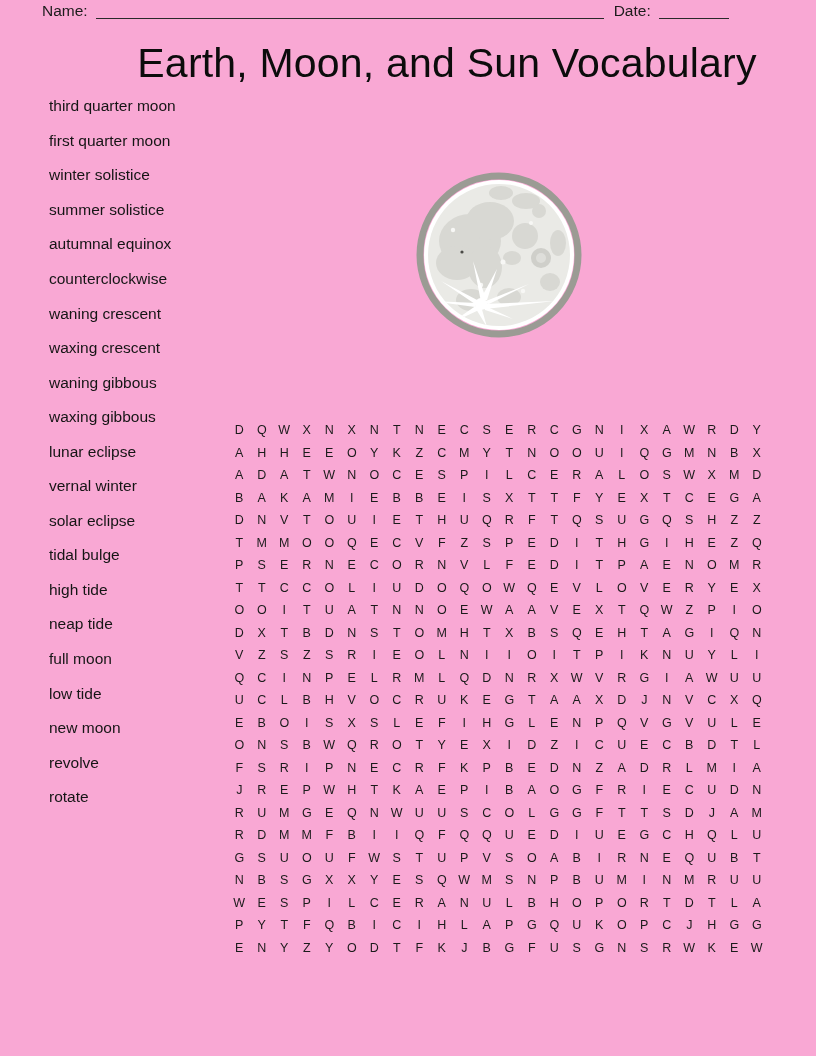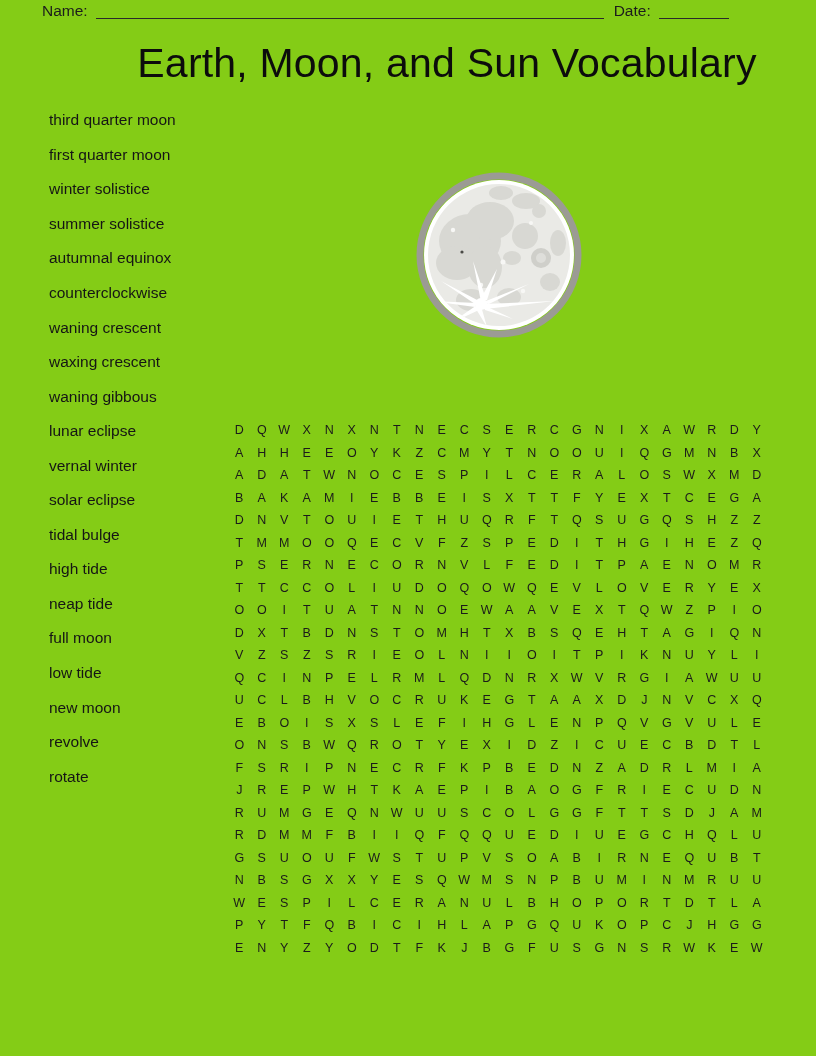--- a/index.html
+++ b/index.html
@@ -7,7 +7,7 @@
   .page {
     position:relative;
     width:816px; height:1056px;
-    background:#84cc16;
+    background:#f9a8d4;
     font-family:"Liberation Sans", sans-serif;
     color:#1a1a1a;
     overflow:hidden;

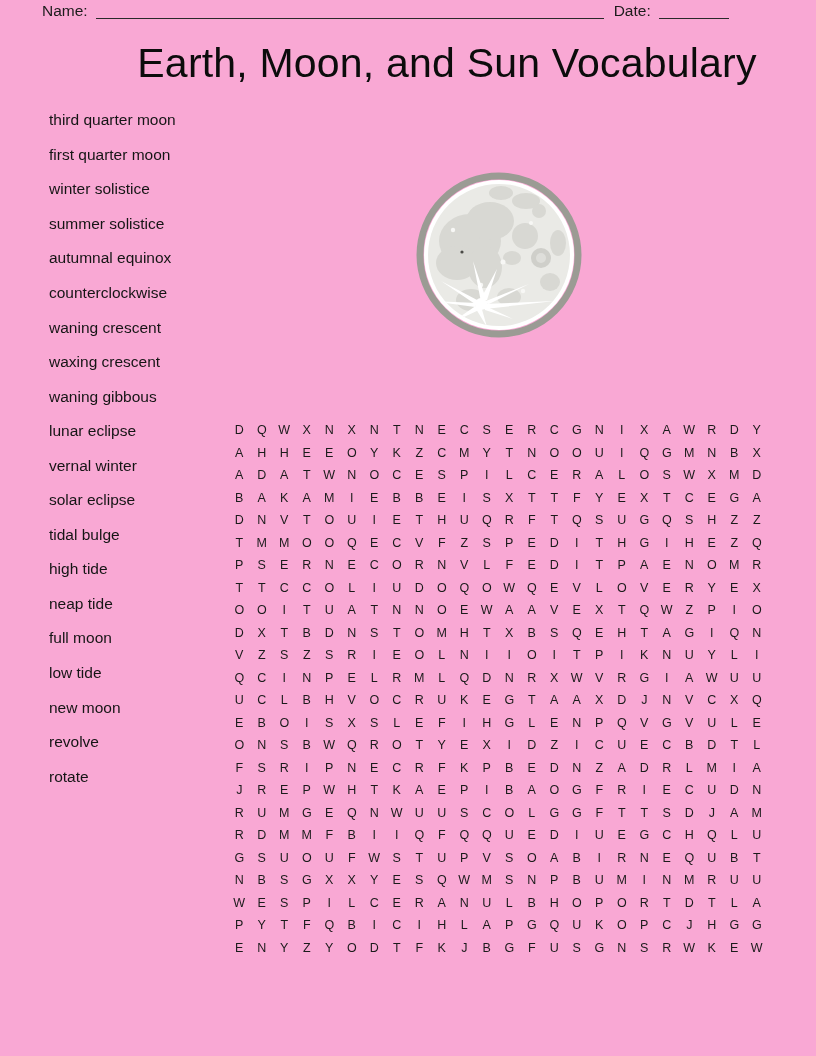--- a/index.html
+++ b/index.html
@@ -36,7 +36,7 @@
 
   
   .word-list {
-    position:absolute; left:49px; top:103px; width:190px;
+    position:absolute; left:49px; top:89px; width:190px;
   }
   .word-item {
     height:34.55px;

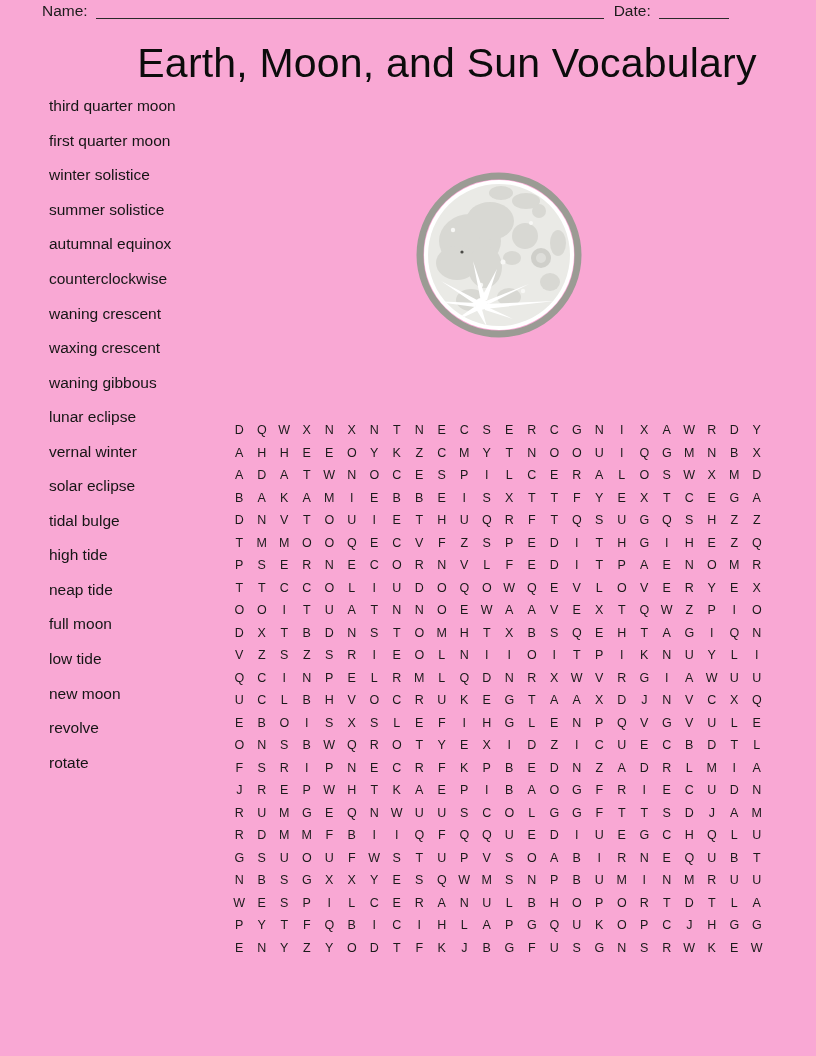--- a/index.html
+++ b/index.html
@@ -86,6 +86,7 @@
       <div class="word-item">waning crescent</div>
       <div class="word-item">waxing crescent</div>
       <div class="word-item">waning gibbous</div>
+      <div class="word-item">waxing gibbous</div>
       <div class="word-item">lunar eclipse</div>
       <div class="word-item">vernal winter</div>
       <div class="word-item">solar eclipse</div>

